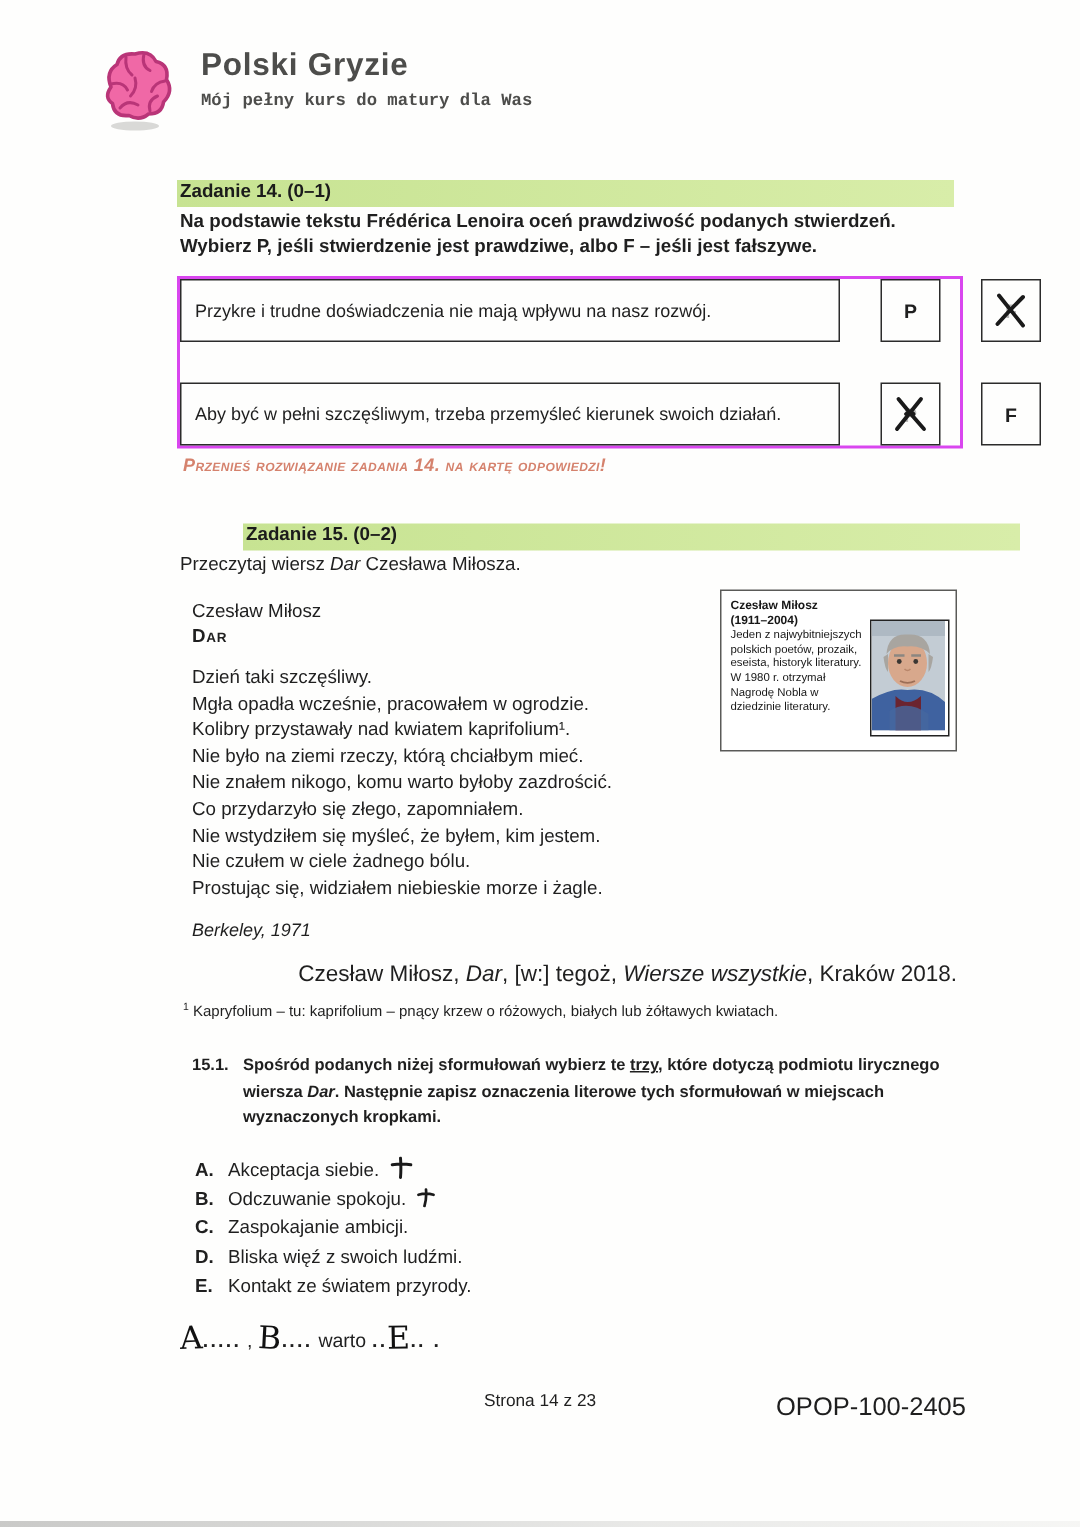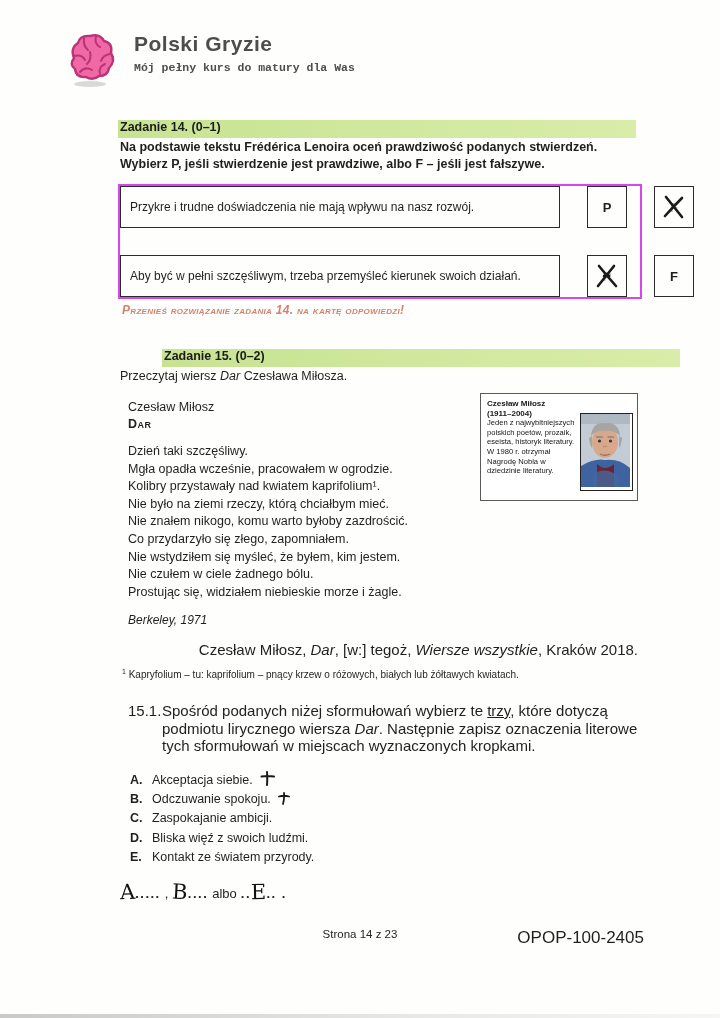--- a/index.html
+++ b/index.html
@@ -61,7 +61,7 @@
   .footnote{position:absolute;left:122px;top:668px;width:516px;font-size:10px;}
   .footnote sup{font-size:7px;}
   
-  .q151{position:absolute;left:128px;top:702px;width:516px;font-size:15px;font-weight:normal;line-height:17.5px;padding-left:34px;box-sizing:border-box;}
+  .q151{position:absolute;left:128px;top:702px;width:516px;font-size:11px;font-weight:bold;line-height:17.5px;padding-left:34px;box-sizing:border-box;}
   .q151 .qnum{position:absolute;left:0;top:0;}
   .u{text-decoration:underline;}
   .it{font-style:italic;}

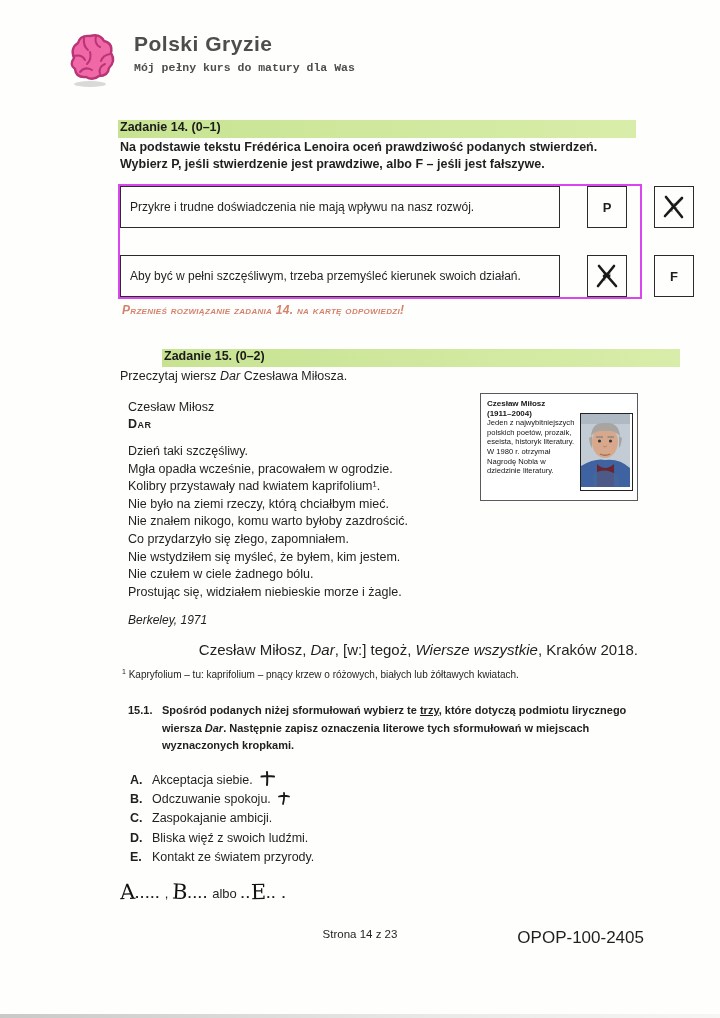--- a/index.html
+++ b/index.html
@@ -236,7 +236,7 @@
     <span class="conj">,</span>
     <span class="hw" style="transform:rotate(3deg);">B</span>
       <span class="dots">....</span>
-    <span class="conj">albo</span>
+    <span class="conj">warto</span>
     <span class="dots">..</span>
       <span class="hw" style="transform:rotate(-1deg);">E</span>
       <span class="dots">.. .</span>

